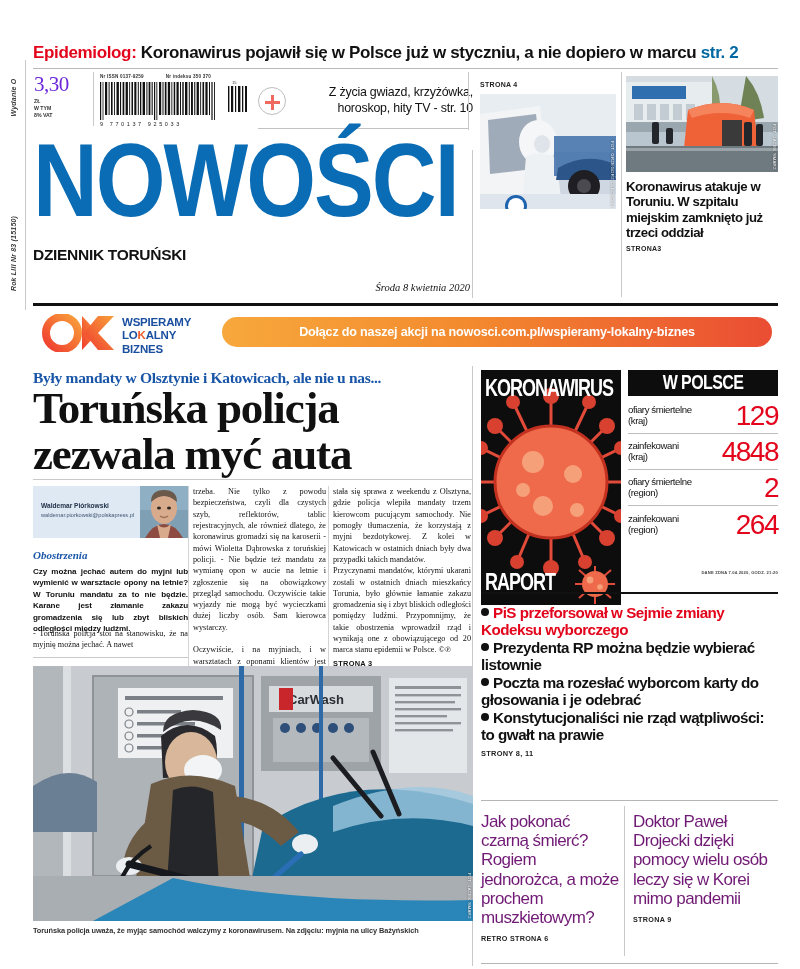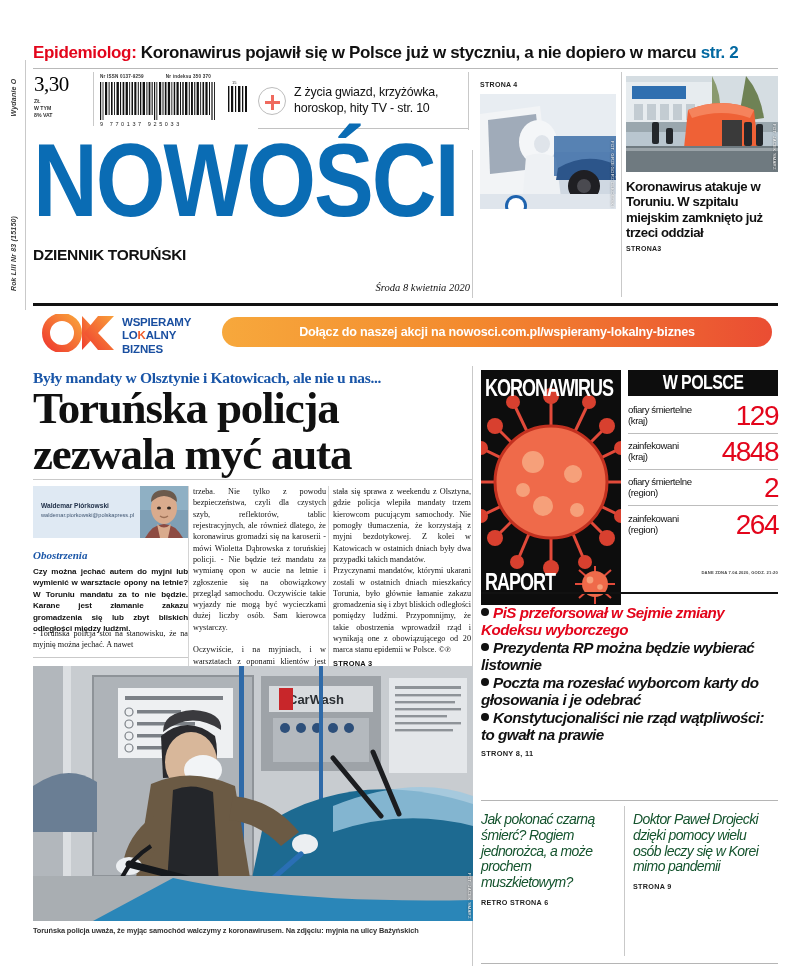--- a/index.html
+++ b/index.html
@@ -42,7 +42,7 @@
     position: absolute; left: 34px; top: 72px; width: 60px;
     border-right: 1px solid #c9c9c9; height: 54px; padding-right:6px;
   }
-  .price .amt { font-family:"Liberation Serif", serif; font-size: 21px; letter-spacing:-.5px; color:#000000; }
+  .price .amt { font-family:"Liberation Serif", serif; font-size: 21px; letter-spacing:-.5px; color:#6d28d9; }
   .price .vat { font-size: 5.2px; font-weight: 700; line-height: 1.35; color:#333; margin-top:1px; }
 
   

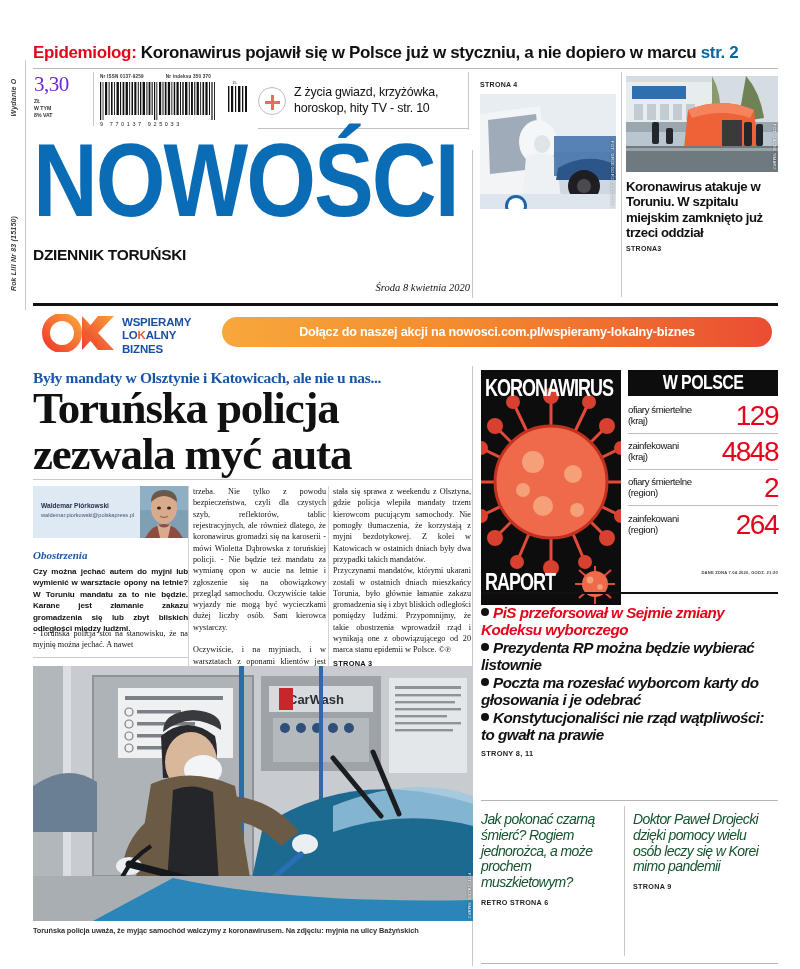--- a/index.html
+++ b/index.html
@@ -64,7 +64,7 @@
   }
   .teaser .circ:before{ left:6px; top:12.5px; width:15px; height:3px; }
   .teaser .circ:after { left:12px; top:6.5px; width:3px; height:15px; }
-  .teaser .txt { margin-left: 36px; font-size: 12.4px; line-height: 1.32; color:#111; font-weight:500; letter-spacing:-.2px;}
+  .teaser .txt { margin-left: 36px; font-size: 12.4px; line-height: 1.32; color:#111; font-weight:500; letter-spacing:-.2px;text-align:right;}
   .teaser-rule { position:absolute; left:258px; top:128px; width:210px; height:1px; background:#c2c2c2; }
 
   .vsep1 { position:absolute; left:468px; top:72px; width:1px; height:58px; background:#c9c9c9;}

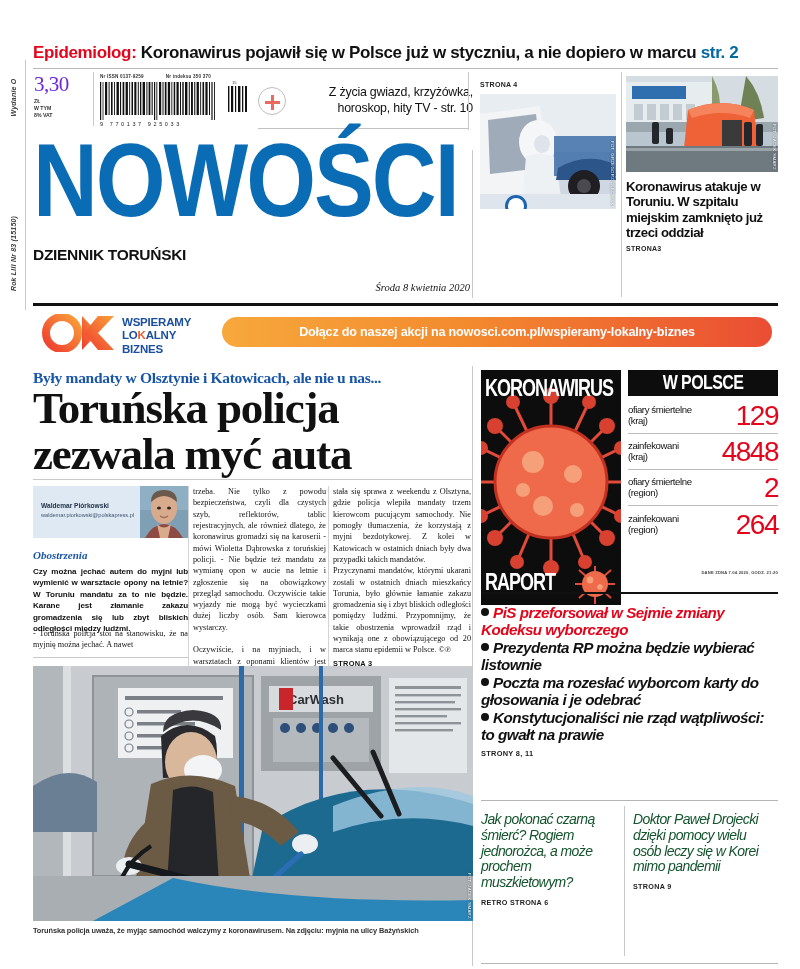--- a/index.html
+++ b/index.html
@@ -169,7 +169,7 @@
 
   
   .bullets { position:absolute; left:481px; top:604px; width:297px;}
-  .bitem { font-size:15.2px; font-weight:800; line-height:1.12; letter-spacing:-.5px; color:#111; margin-bottom:1px;font-style:italic;}
+  .bitem { font-size:15.2px; font-weight:800; line-height:1.12; letter-spacing:-.5px; color:#111; margin-bottom:1px;}
   .bitem.red { color:#e3051b; }
   .bdot { display:inline-block; width:8px; height:8px; border-radius:50%; background:#111; margin-right:4px; vertical-align:2px;}
   .bitem.red .bdot { background:#111; }

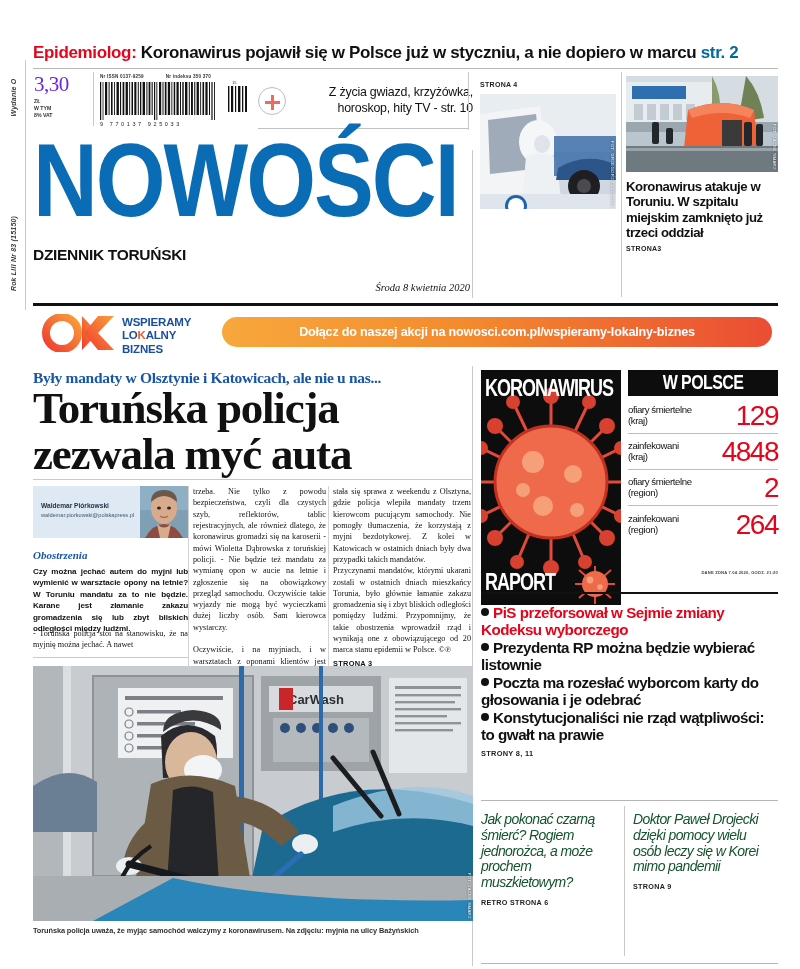--- a/index.html
+++ b/index.html
@@ -181,7 +181,7 @@
   .bt { position:absolute; top:812px; width:140px;}
   .bt.l { left:481px; }
   .bt.r { left:633px; }
-  .bt h4 { font-size:14px; line-height:1.13; font-weight:400; letter-spacing:-.6px; color:#14532d;font-style:italic;}
+  .bt h4 { font-size:17px; line-height:1.13; font-weight:400; letter-spacing:-.6px; color:#701a75;}
   .bt .pgn { font-size:7.2px; font-weight:800; letter-spacing:.3px; margin-top:7px; color:#222;}
   .vsep5 { position:absolute; left:624px; top:806px; width:1px; height:150px; background:#c9c9c9;}
 </style>

